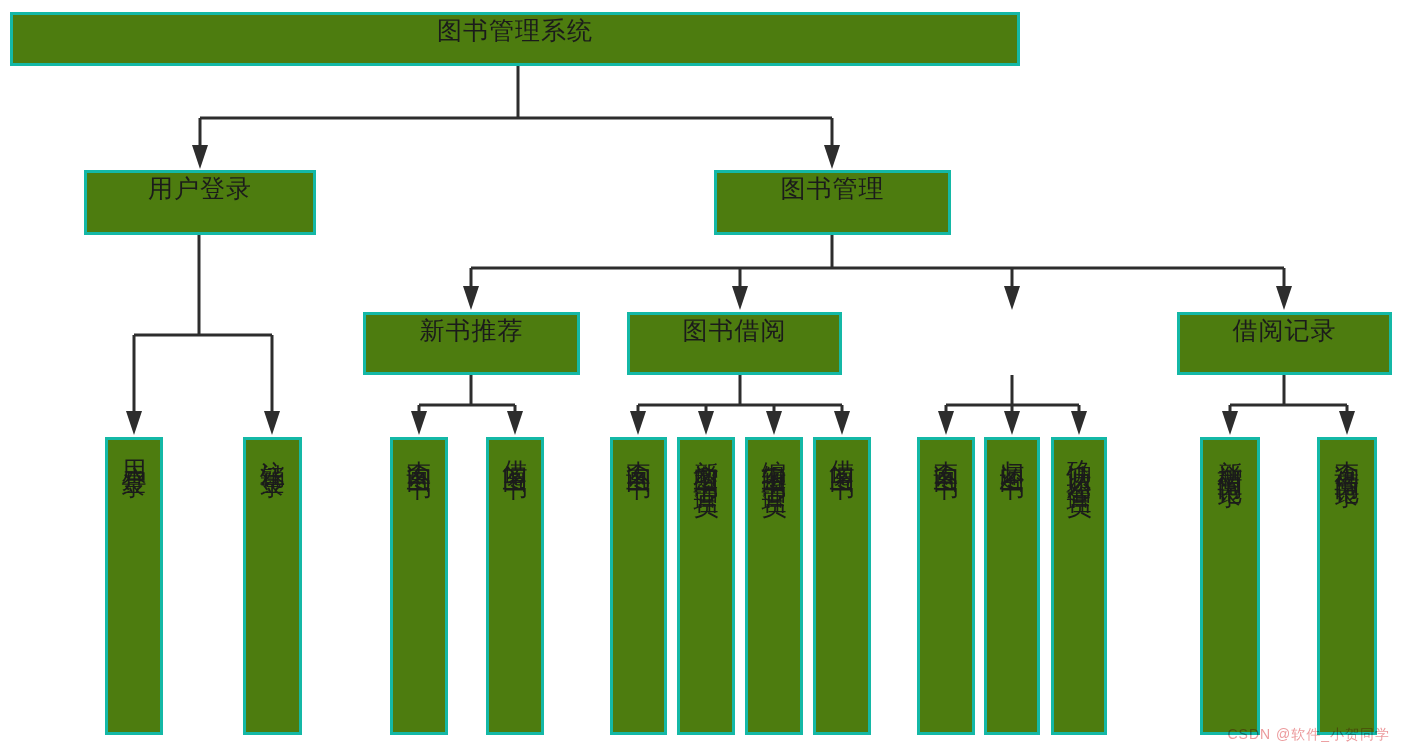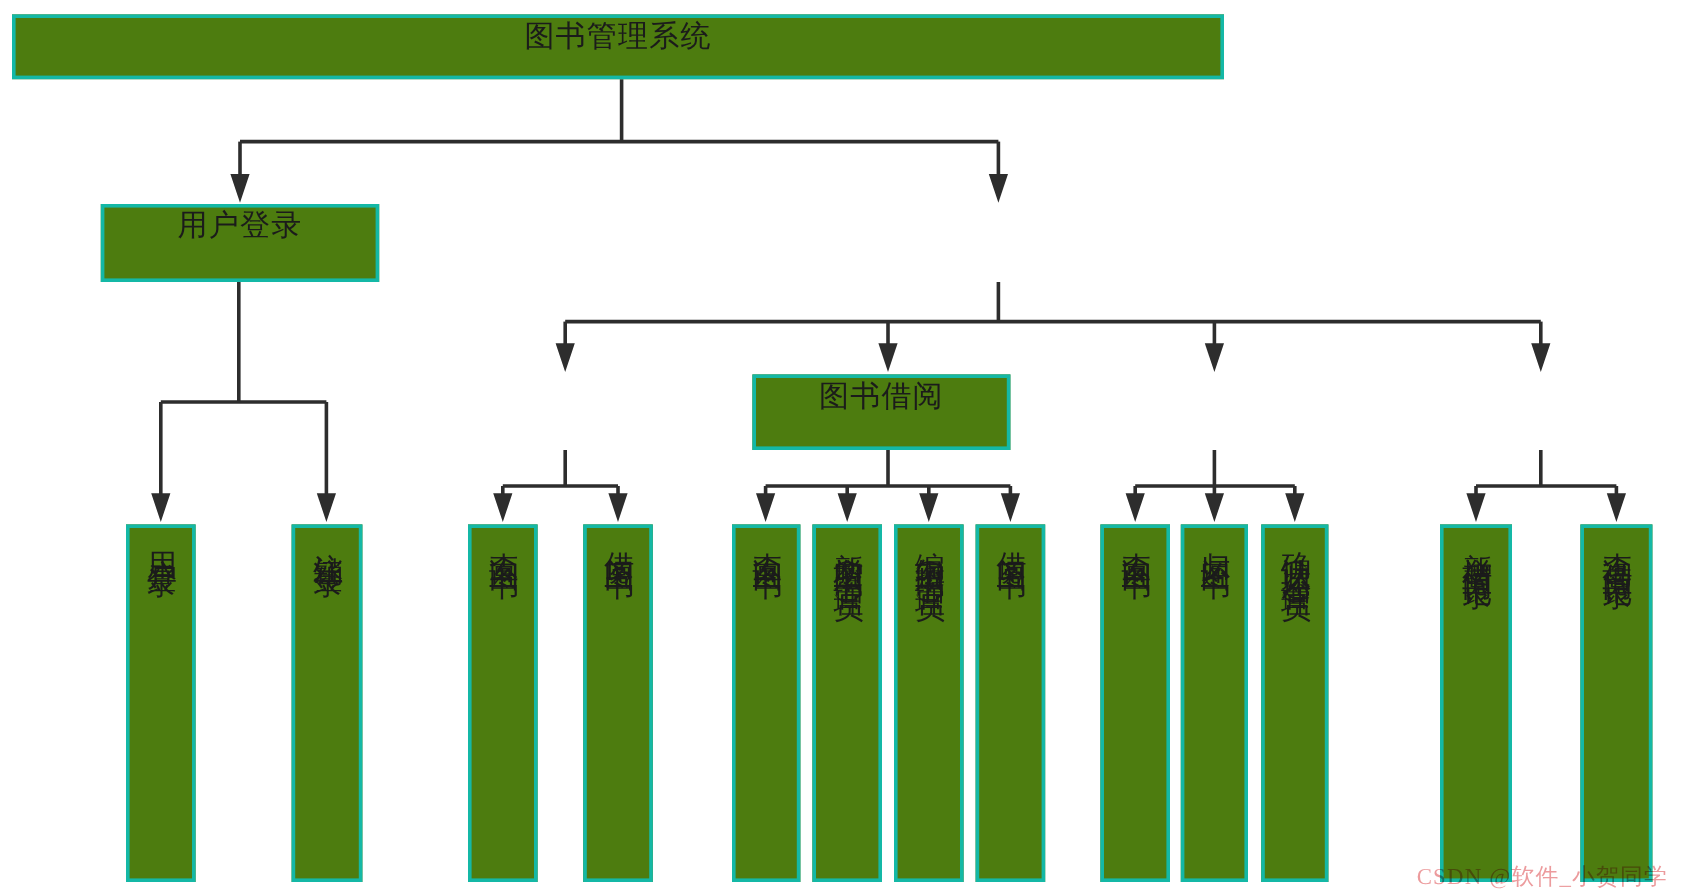--- a/index.html
+++ b/index.html
@@ -102,6 +102,9 @@
   <div class="node h" style="left:84px; top:170px; width:232px; height:65px">
     <span>用户登录</span>
   </div>
+  <div class="node h" style="left:714px; top:170px; width:237px; height:65px">
+    <span>图书管理</span>
+  </div>
 
   <div class="node h" style="left:627px; top:312px; width:215px; height:63px">
     <span>图书借阅</span>

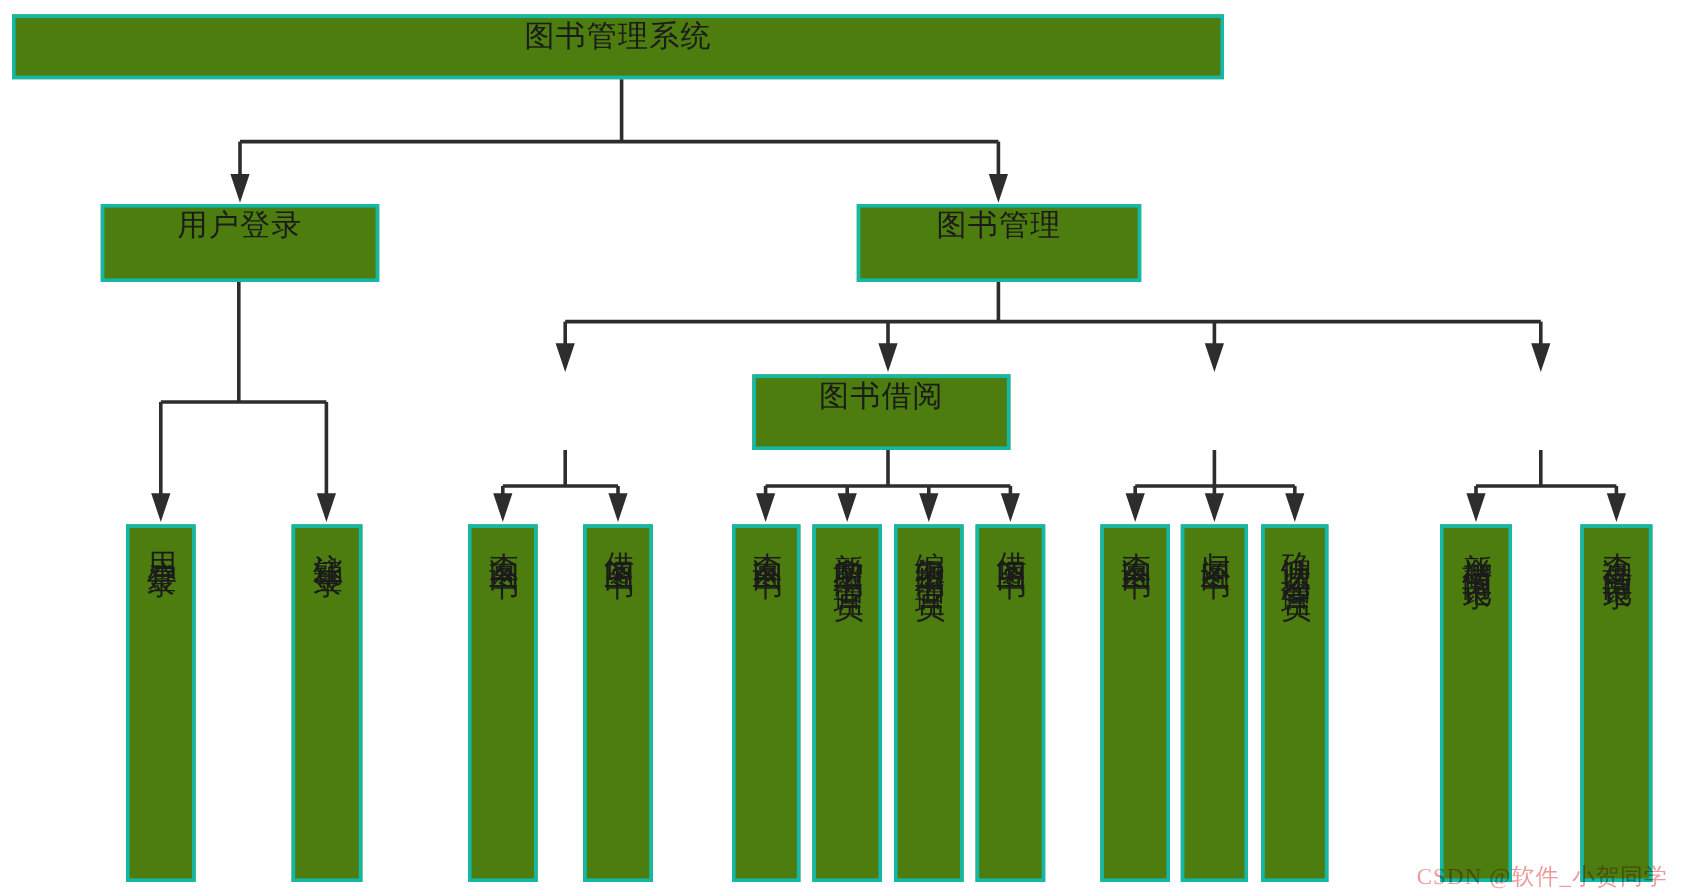--- a/index.html
+++ b/index.html
@@ -106,6 +106,9 @@
     <span>图书管理</span>
   </div>
 
+  <div class="node h" style="left:363px; top:312px; width:217px; height:63px">
+    <span>新书推荐</span>
+  </div>
   <div class="node h" style="left:627px; top:312px; width:215px; height:63px">
     <span>图书借阅</span>
   </div>

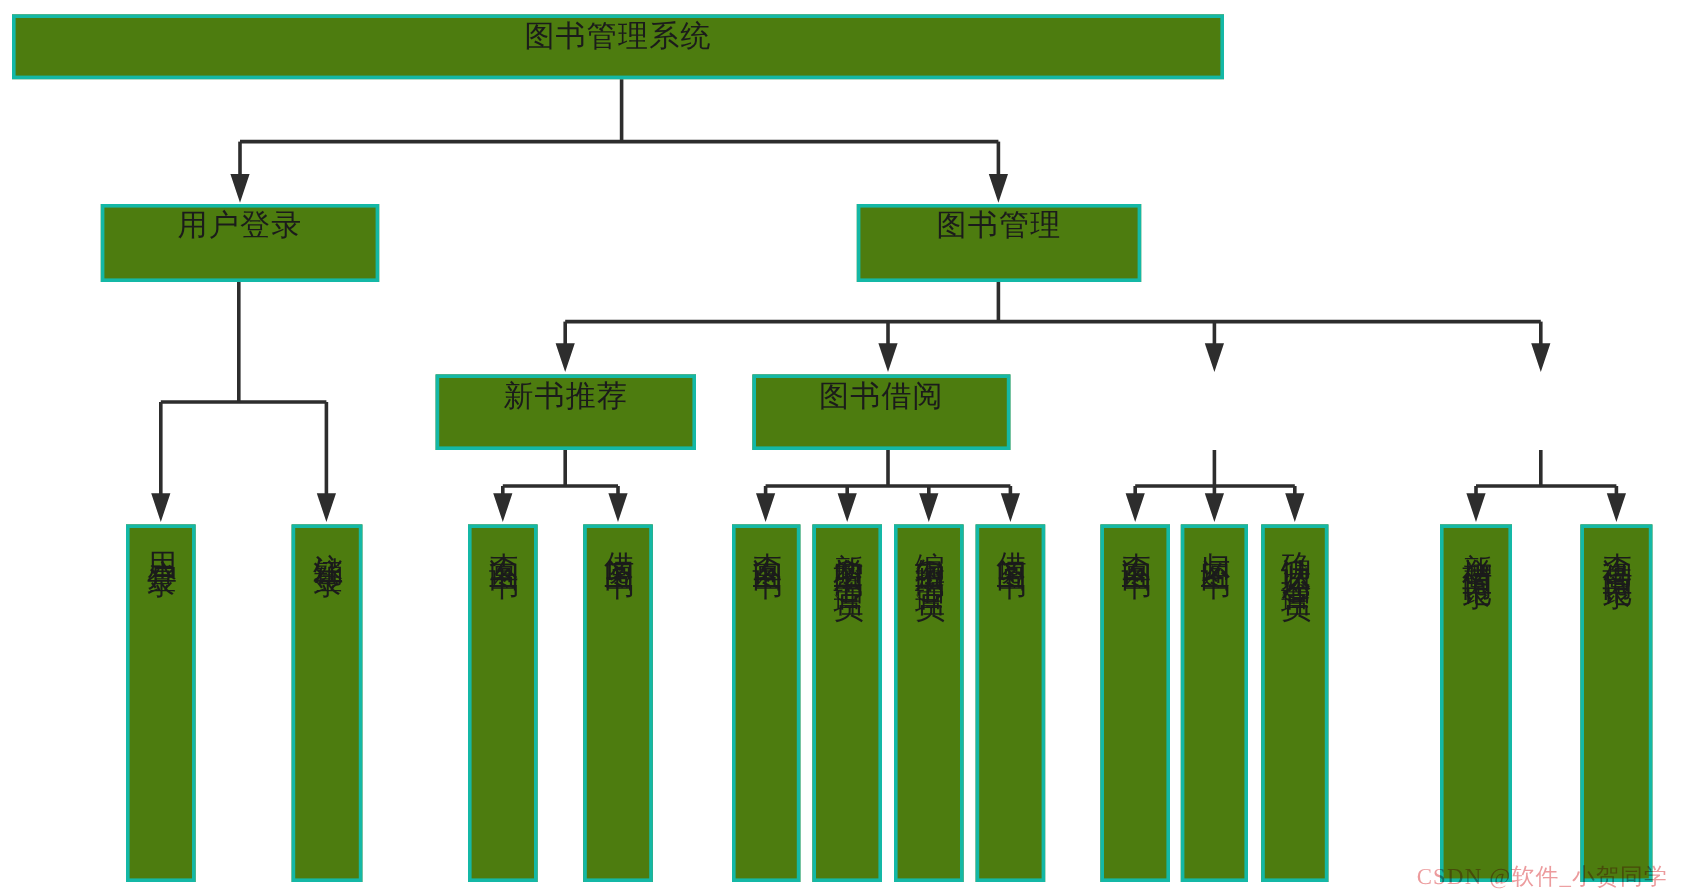--- a/index.html
+++ b/index.html
@@ -112,6 +112,9 @@
   <div class="node h" style="left:627px; top:312px; width:215px; height:63px">
     <span>图书借阅</span>
   </div>
+  <div class="node h" style="left:1177px; top:312px; width:215px; height:63px">
+    <span>借阅记录</span>
+  </div>
 
   <div class="node v" style="left:105px; top:437px; width:58px; height:298px">
     <span>用户登录</span>

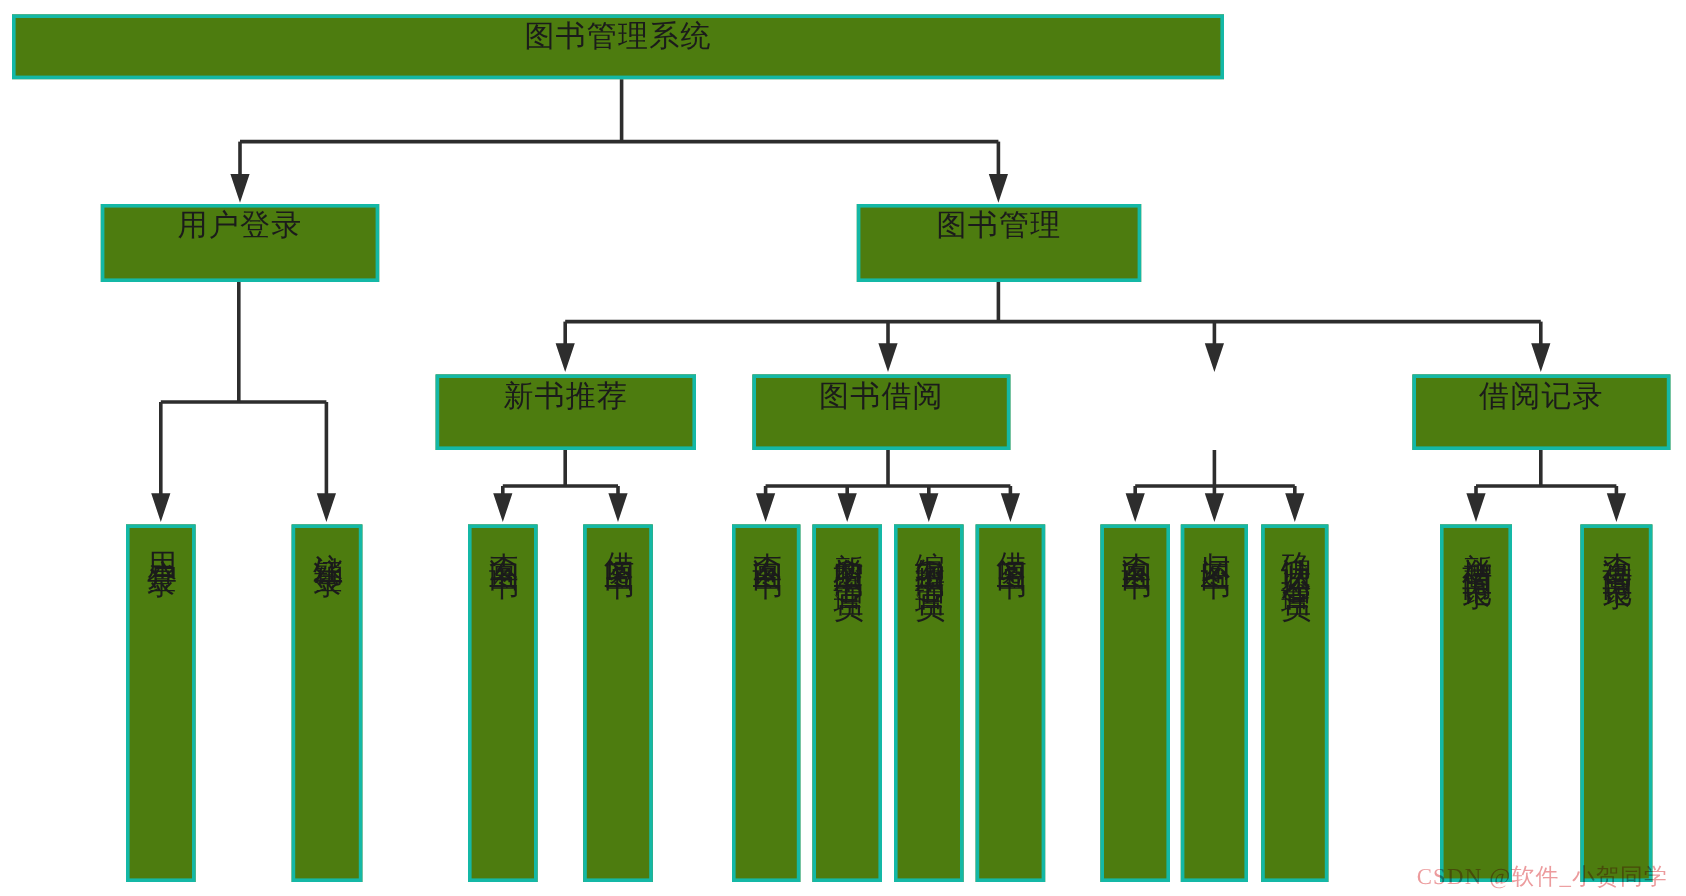--- a/index.html
+++ b/index.html
@@ -14,8 +14,8 @@
   .node.v span { writing-mode:vertical-rl; text-orientation:mixed;
                  font-size:25px; letter-spacing:5px; line-height:1; }
   .watermark { position:absolute; right:15px; bottom:3px; z-index:3;
-               font-size:19px; letter-spacing:1px; color:#ec9b9d;
-               mix-blend-mode:multiply; white-space:nowrap;font-family:Liberation Serif, serif; }
+               font-size:14px; letter-spacing:1px; color:#ec9b9d;
+               mix-blend-mode:multiply; white-space:nowrap; }
 </style>
 </head>
 <body>

